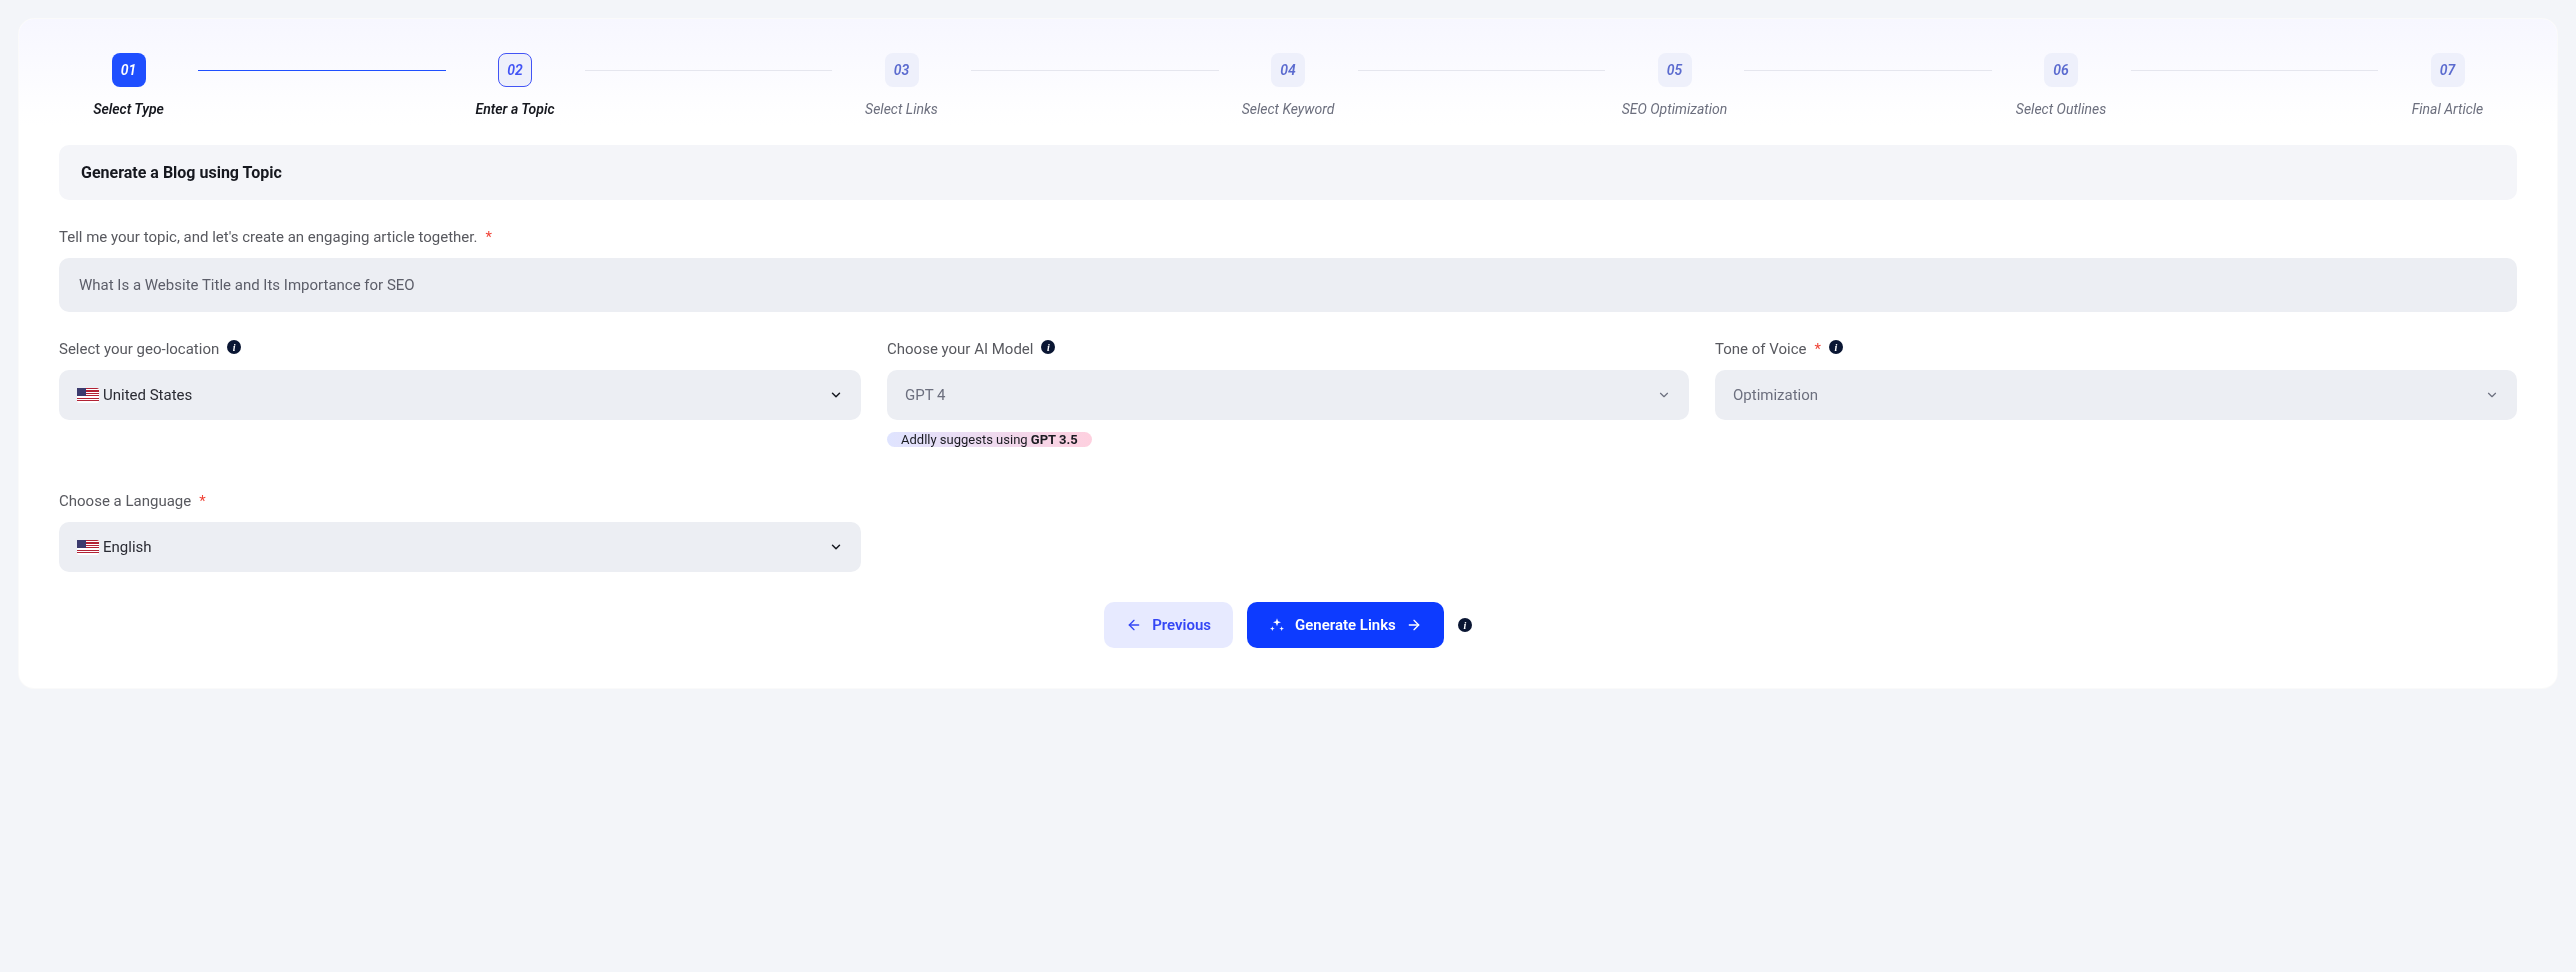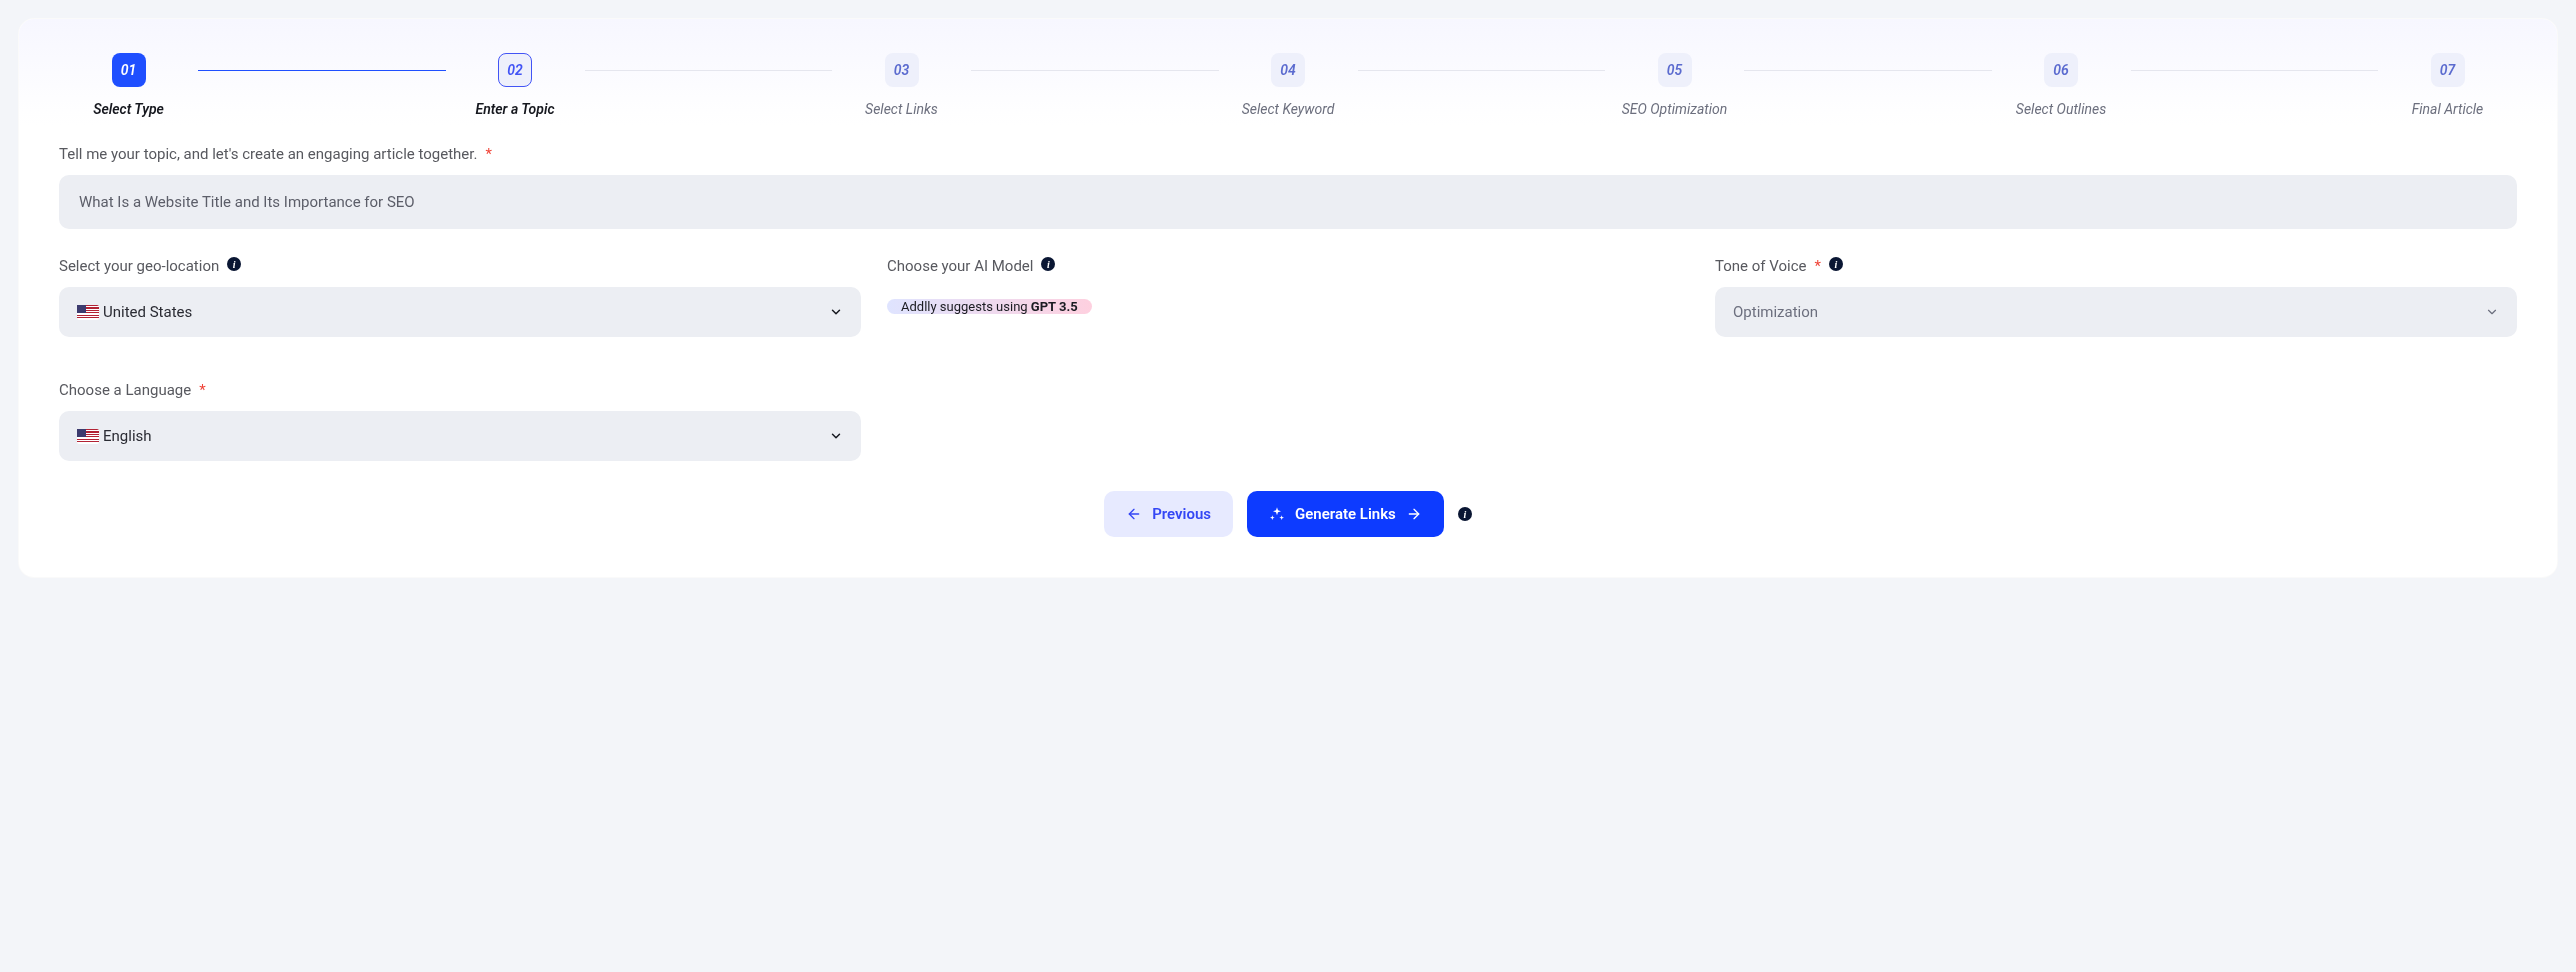--- a/index.html
+++ b/index.html
@@ -152,6 +152,7 @@
 
   <div class="body-area">
 
+    <div class="section-header">Generate a Blog using Topic</div>
 
     <div class="field-label">
       <span>Tell me your topic, and let's create an engaging article together.</span>

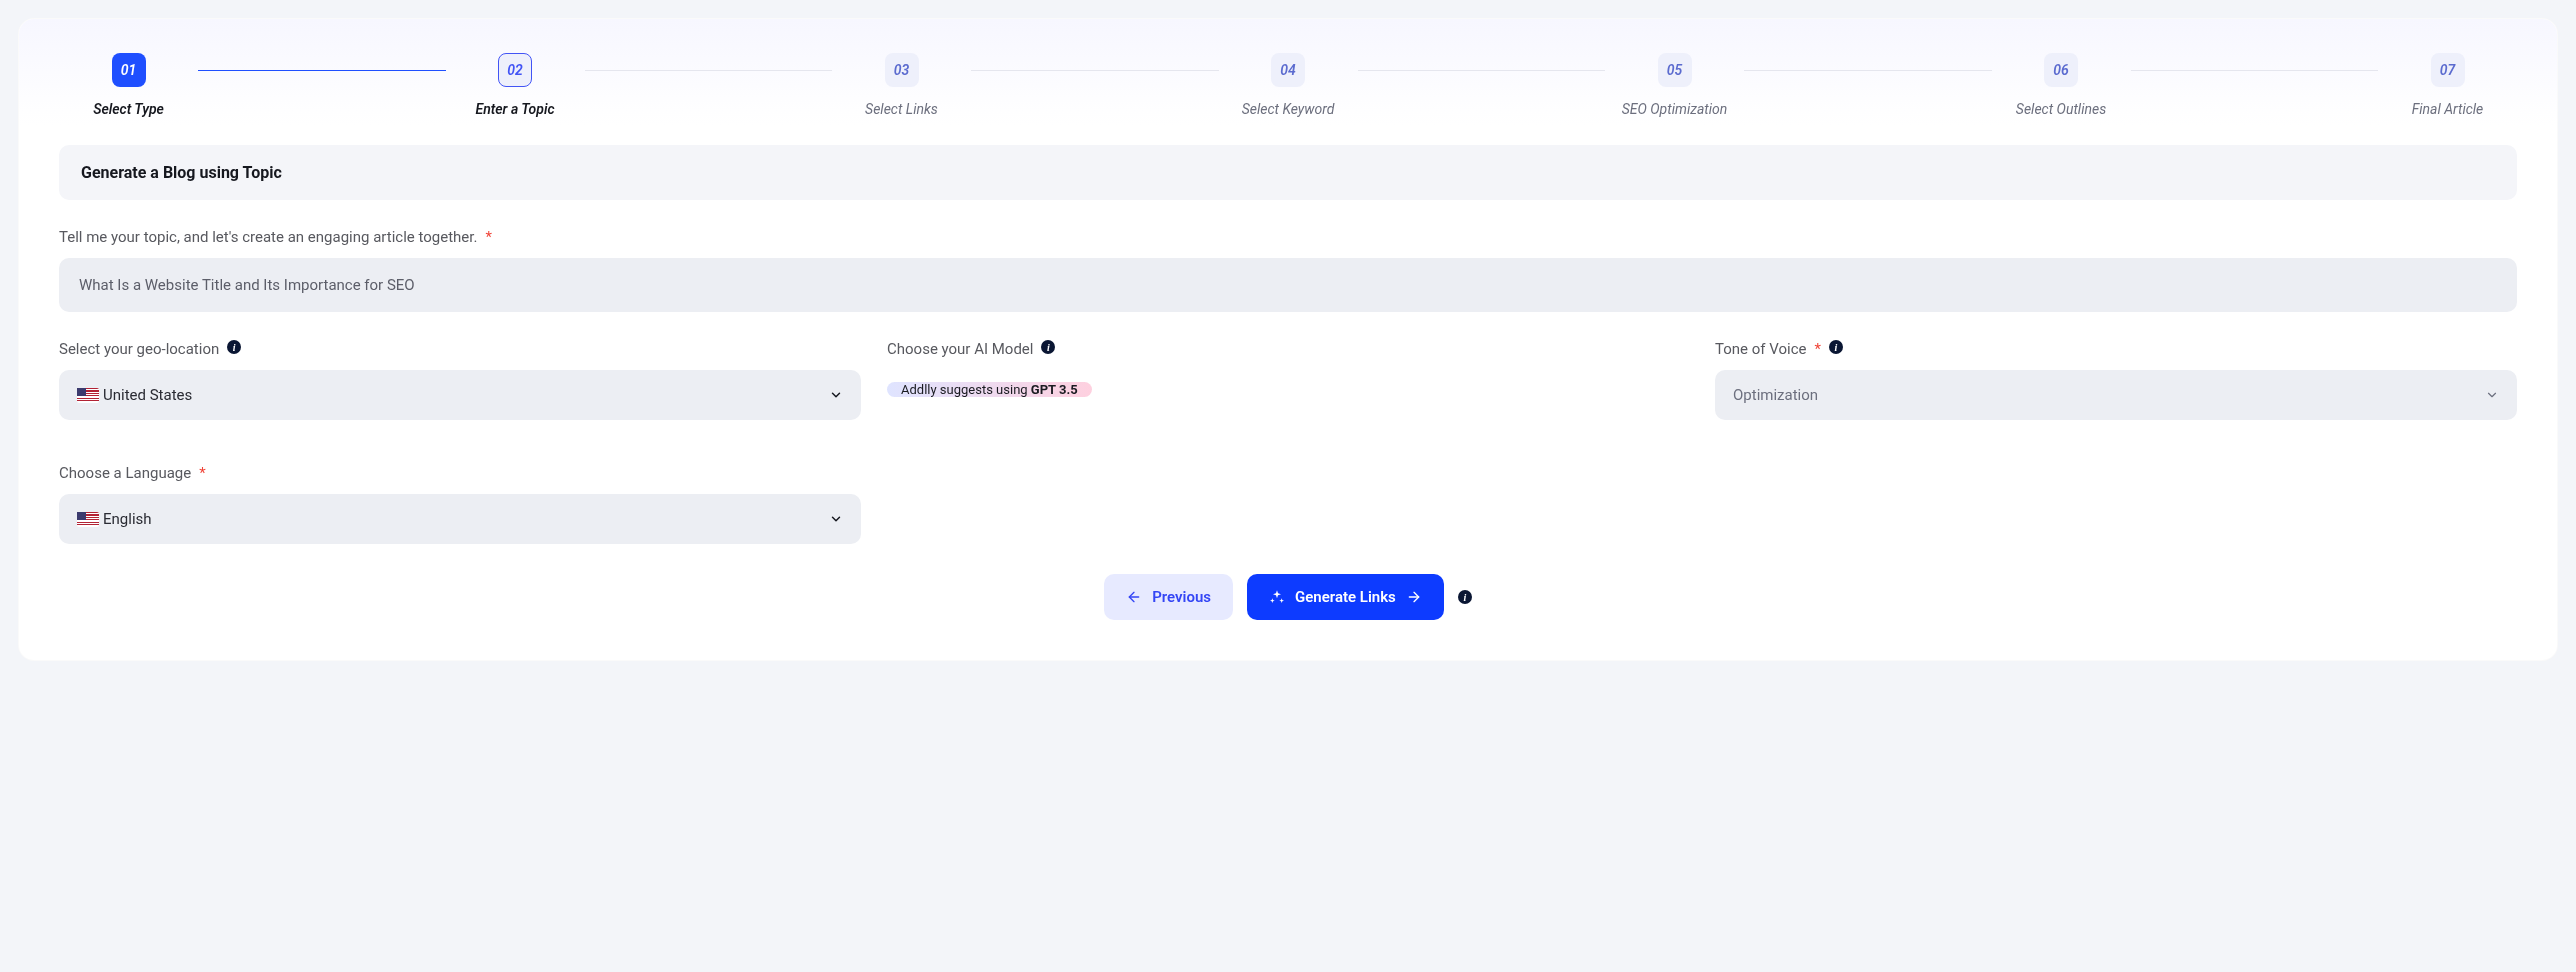--- a/index.html
+++ b/index.html
@@ -185,6 +185,14 @@
           <span>Choose your AI Model</span>
           <span class="info-dot">i</span>
         </div>
+        <div class="select-box placeholder">
+          <span>GPT 4</span>
+          <span class="chev">
+            <svg viewBox="0 0 24 24" fill="none" stroke="#6c6f7e" stroke-width="2" stroke-linecap="round" stroke-linejoin="round">
+                <polyline points="6 9 12 15 18 9"></polyline>
+              </svg>
+          </span>
+        </div>
         <div class="suggest-pill">
           <span>Addlly suggests using </span><b>GPT 3.5</b>
         </div>

